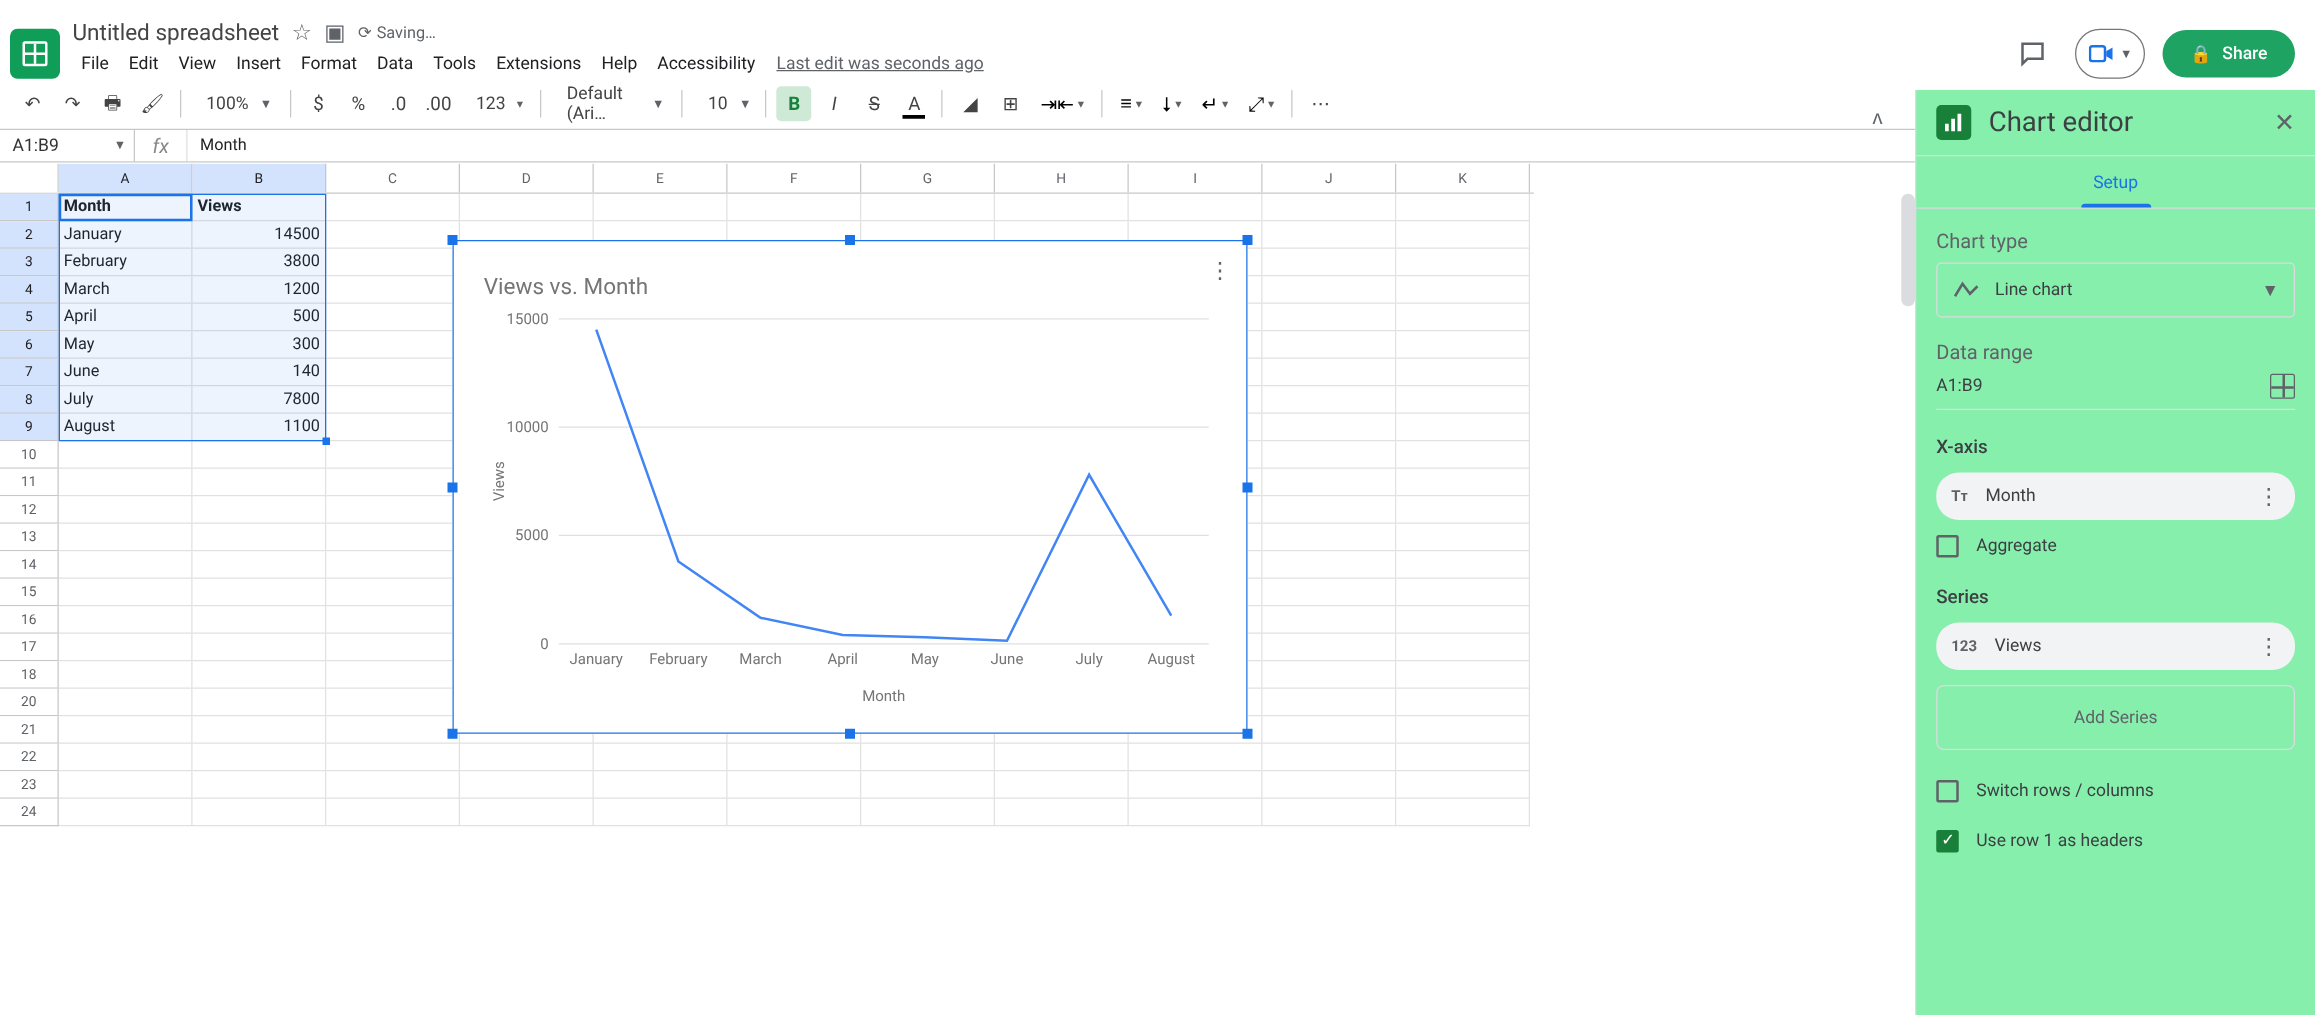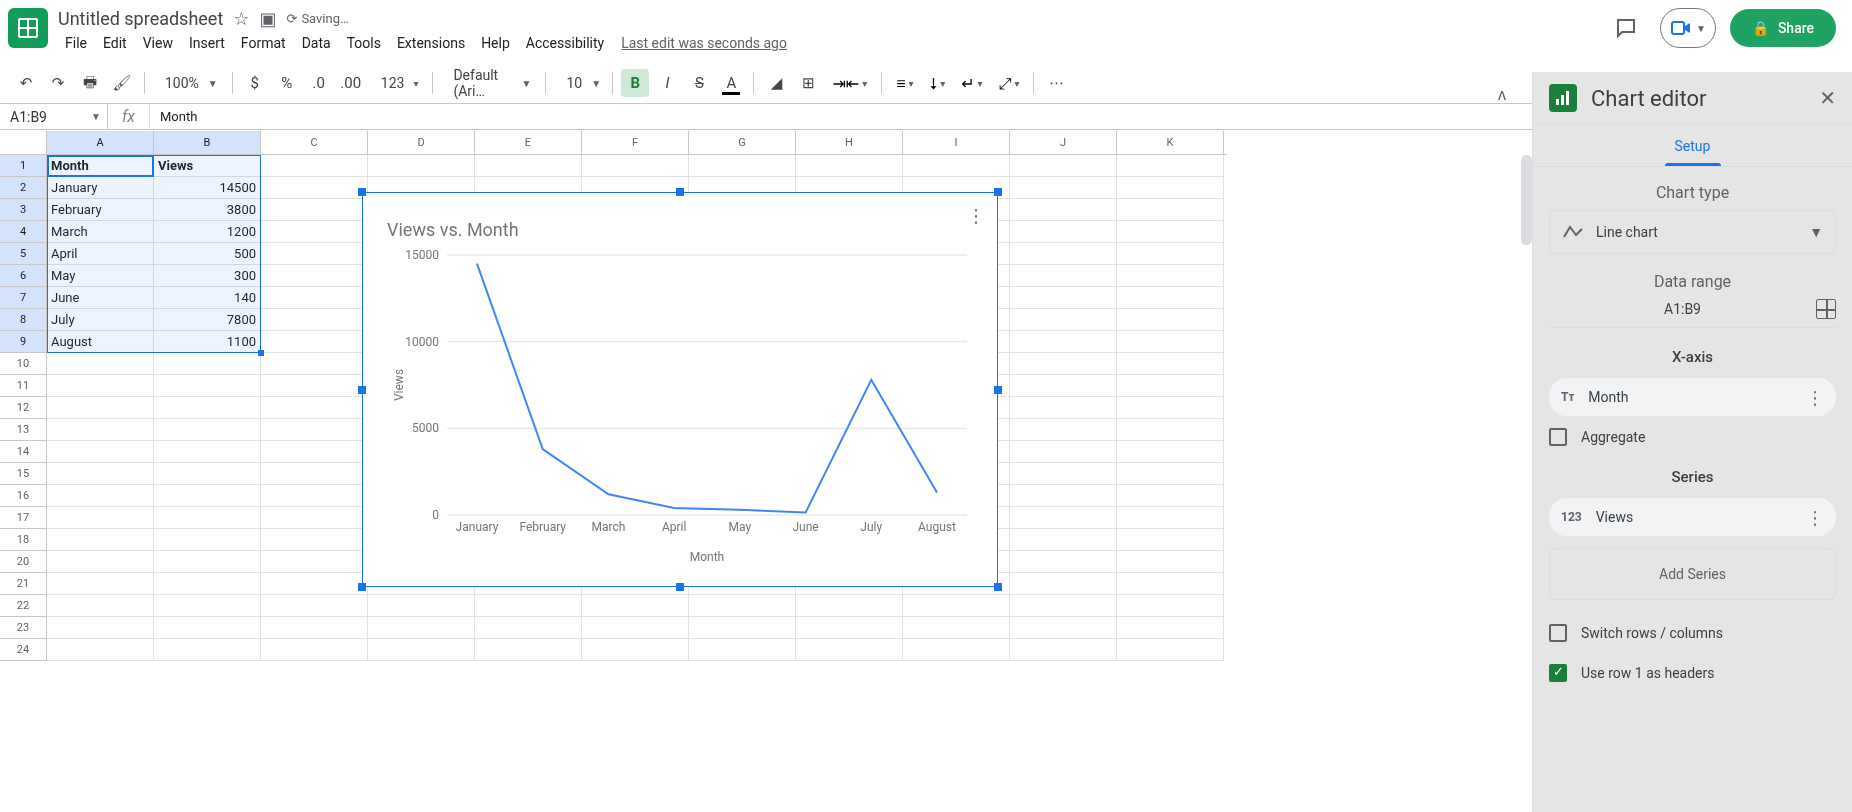--- a/index.html
+++ b/index.html
@@ -6,7 +6,7 @@
 body { width: 1852px; height: 812px; background: #fff; overflow: hidden; position: relative; }
 
 
-.header { height: 63px; display: flex; align-items: flex-start; padding: 8px 16px 0 8px; }
+.header { height: 63px; display: flex; align-items: flex-end; padding: 8px 16px 0 8px; }
 .logo { width: 40px; height: 40px; background: #0f9d58; border-radius: 6px; display: flex; align-items: center; justify-content: center; margin-right: 10px; }
 .logo-inner { width: 20px; height: 20px; border: 2px solid #fff; border-radius: 2px; position: relative; }
 .logo-inner::before, .logo-inner::after { content: ''; position: absolute; background: #fff; }

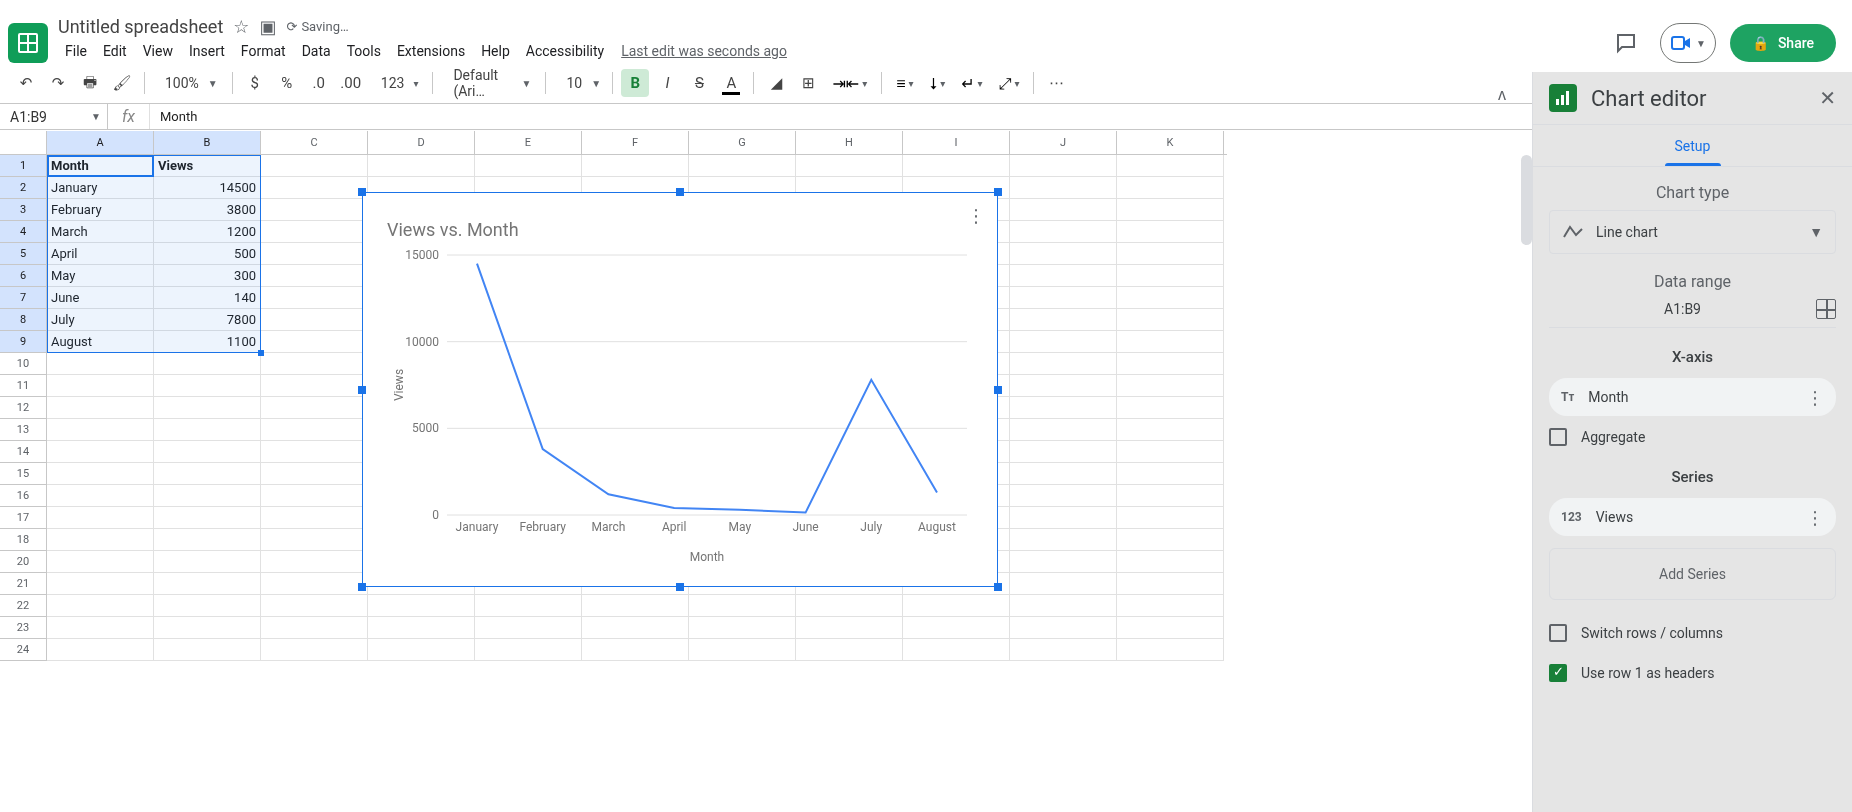--- a/index.html
+++ b/index.html
@@ -66,7 +66,7 @@
 .chart-svg { position: absolute; top: 52px; left: 24px; }
 
 
-.sidebar { position: absolute; right: 0; top: 72px; width: 320px; bottom: 0; border-left: 1px solid #dadce0; background: #e5e5e5; text-align: center; }
+.sidebar { position: absolute; right: 0; top: 72px; width: 320px; bottom: 0; border-left: 1px solid #dadce0; background: #86efac; }
 .sb-header { height: 53px; display: flex; align-items: center; padding: 0 16px; border-bottom: 1px solid #dadce0; }
 .sb-icon { width: 28px; height: 28px; background: #188038; border-radius: 4px; display: flex; align-items: center; justify-content: center; margin-right: 14px; }
 .sb-title { font-size: 22px; color: #3c4043; }

